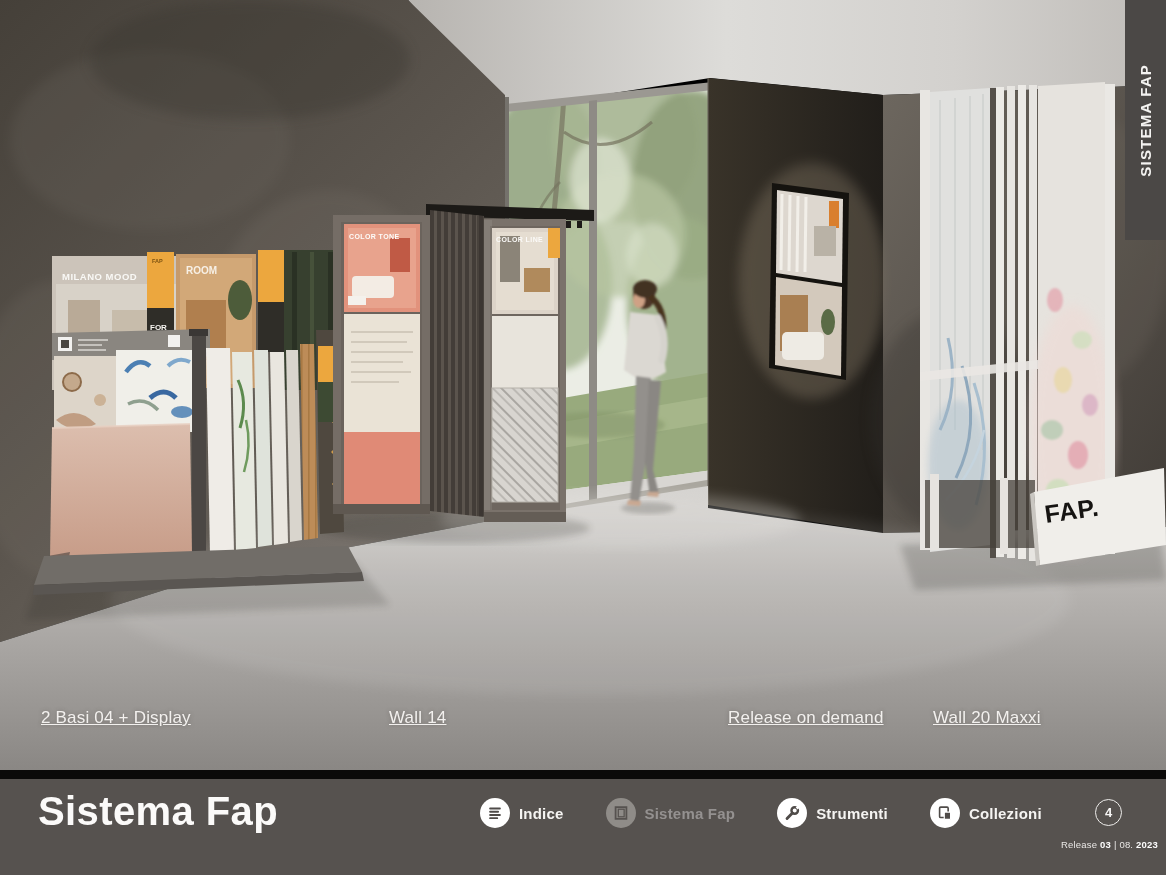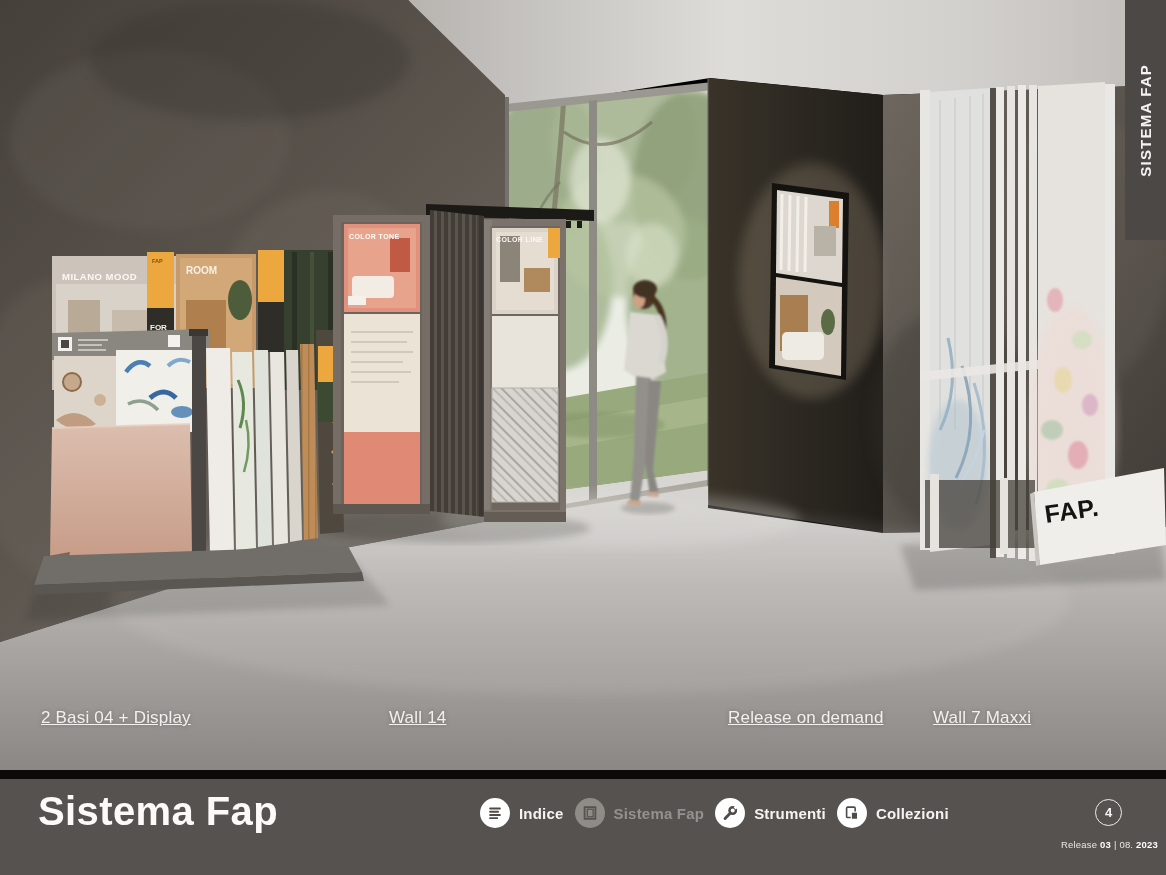--- a/index.html
+++ b/index.html
@@ -354,7 +354,7 @@
   <div class="caption" style="left:41px">2 Basi 04 + Display</div>
   <div class="caption" style="left:389px">Wall 14</div>
   <div class="caption" style="left:728px">Release on demand</div>
-  <div class="caption" style="left:933px">Wall 7 Maxxi</div>
+  <div class="caption" style="left:933px">Wall 20 Maxxi</div>
 
   <div class="side-tab">
     <span>SISTEMA FAP</span>

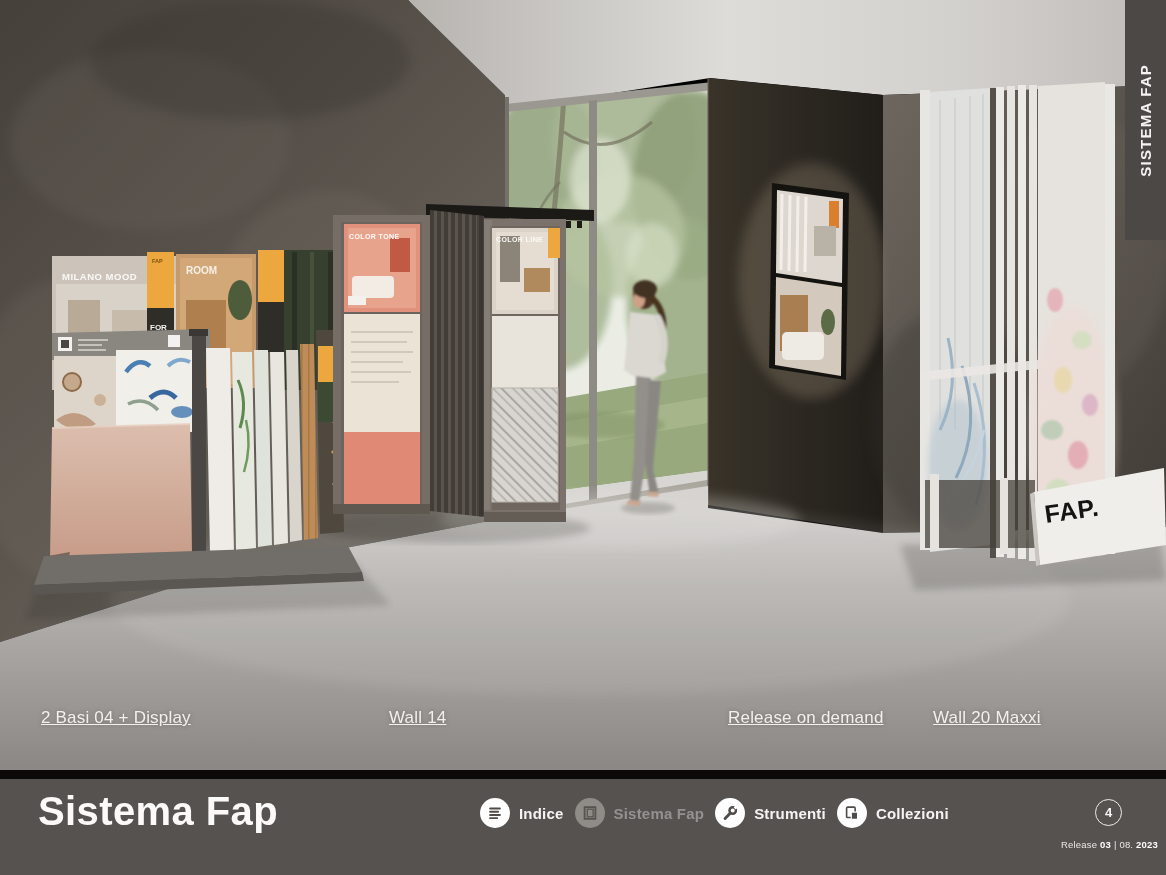--- a/index.html
+++ b/index.html
@@ -18,7 +18,7 @@
   .footer{position:absolute;left:0;top:779px;width:1166px;height:96px;background:#56524f;z-index:4;}
   .footer-title{position:absolute;left:38px;top:9px;font:700 40px/1.15 "Liberation Sans",sans-serif;
             color:#fbfaf9;letter-spacing:.4px;}
-  .nav{position:absolute;left:480px;top:19px;display:flex;align-items:center;gap:11px;}
+  .nav{position:absolute;left:480px;top:19px;display:flex;align-items:center;gap:42px;}
   .nav-item{display:flex;align-items:center;gap:9px;cursor:pointer;}
   .nav-icon{width:30px;height:30px;border-radius:50%;background:#ffffff;flex:0 0 30px;
             display:flex;align-items:center;justify-content:center;}

